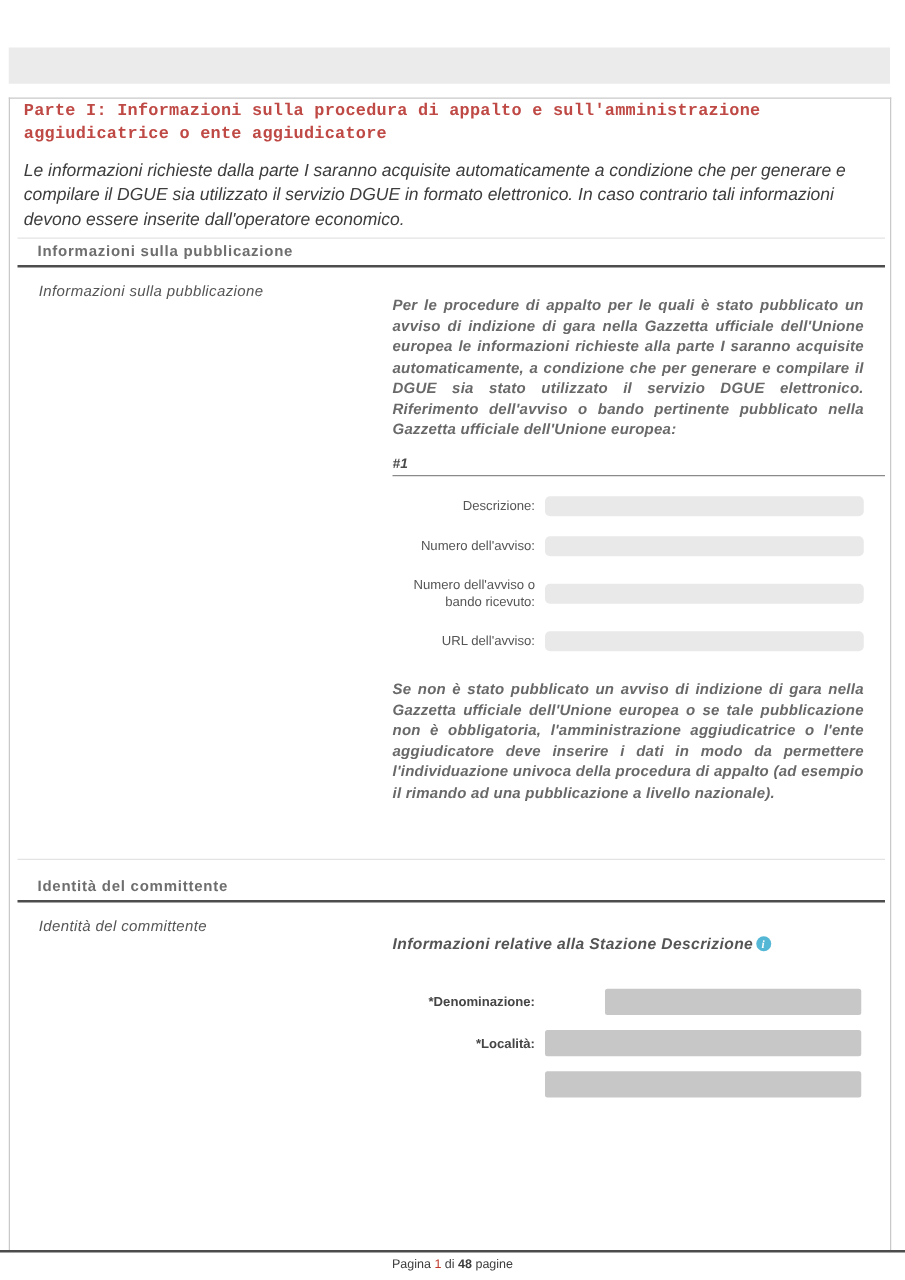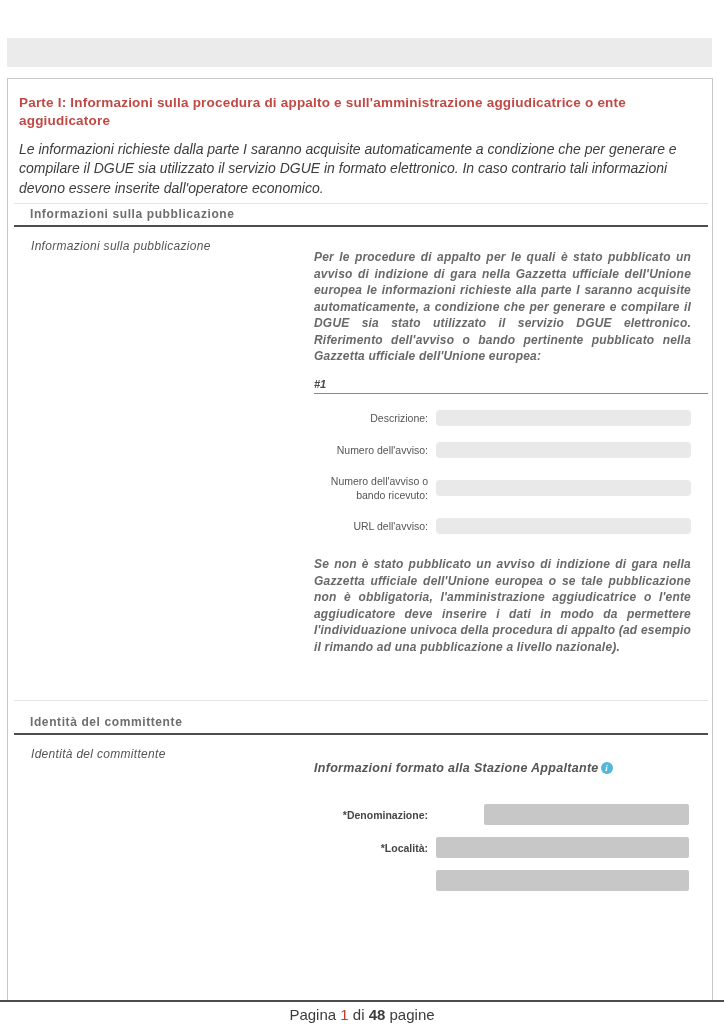--- a/index.html
+++ b/index.html
@@ -14,8 +14,8 @@
               background:#ffffff; border:1px solid #c9c9c9; border-bottom:none;
               overflow:hidden; padding:0 4px 0 6px; }
 
-  .red-title { margin:15px 2px 0 5px; font-size:13.5px; font-weight:bold;
-               color:#bf4945; line-height:1.32; letter-spacing:0.2px; }
+  .red-title { margin:2px 2px 0 5px; font-size:13.5px; font-weight:bold;
+               color:#bf4945; line-height:1.32; letter-spacing:0.2px;font-family:Liberation Mono, monospace; }
 
   .intro { margin:10px 2px 0 5px; font-size:14px; font-style:italic;
            color:#3d3d3d; line-height:1.4; }

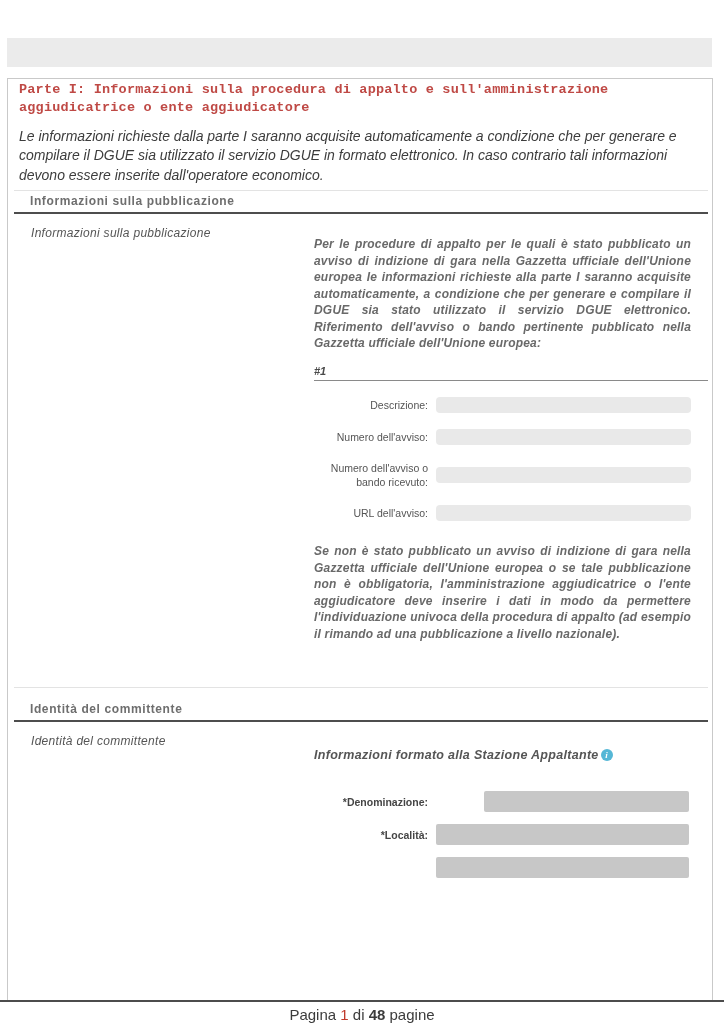--- a/index.html
+++ b/index.html
@@ -119,7 +119,7 @@
     <div class="col-right">
 
       <div class="subhead-row">
-        <span class="subhead">Informazioni formato alla Stazione Appaltante</span>
+        <span class="subhead">Informazioni relative alla Stazione Descrizione</span>
         <span class="info-icon">i</span>
       </div>
 

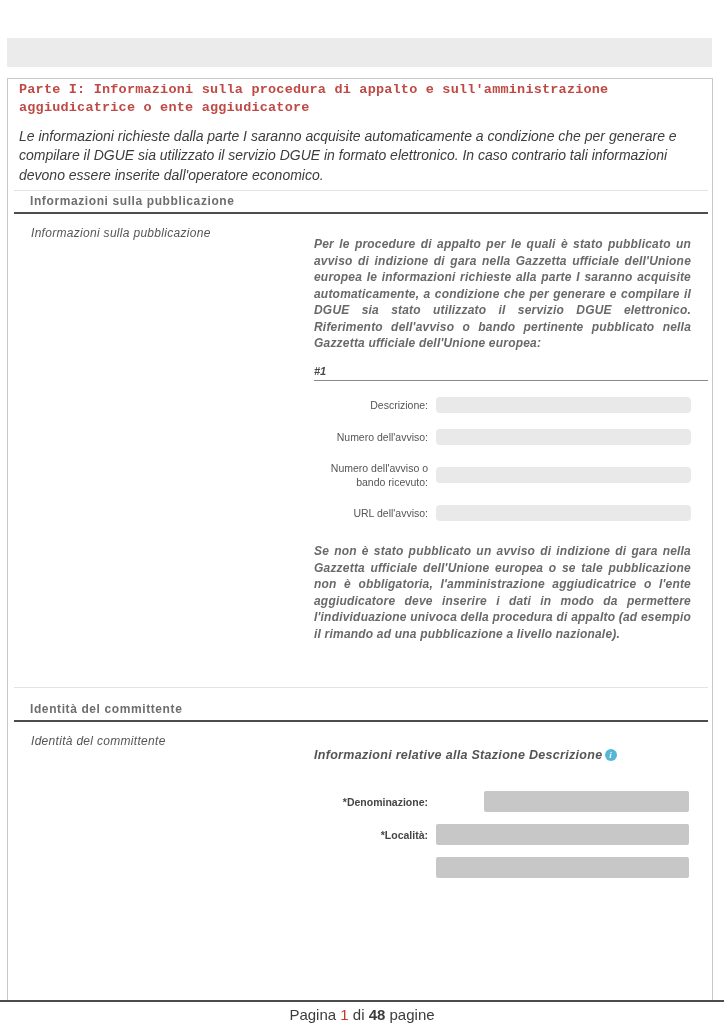--- a/index.html
+++ b/index.html
@@ -63,7 +63,7 @@
                  background:#4c4c4c; }
 
   .footer { position:absolute; left:0; top:1006px; width:724px; text-align:center;
-            font-size:15px; color:#3c3c3c; }
+            font-size:10px; color:#3c3c3c; }
   .footer .pg-current { color:#c0392b; }
   .footer .pg-total { font-weight:bold; }
 </style>

